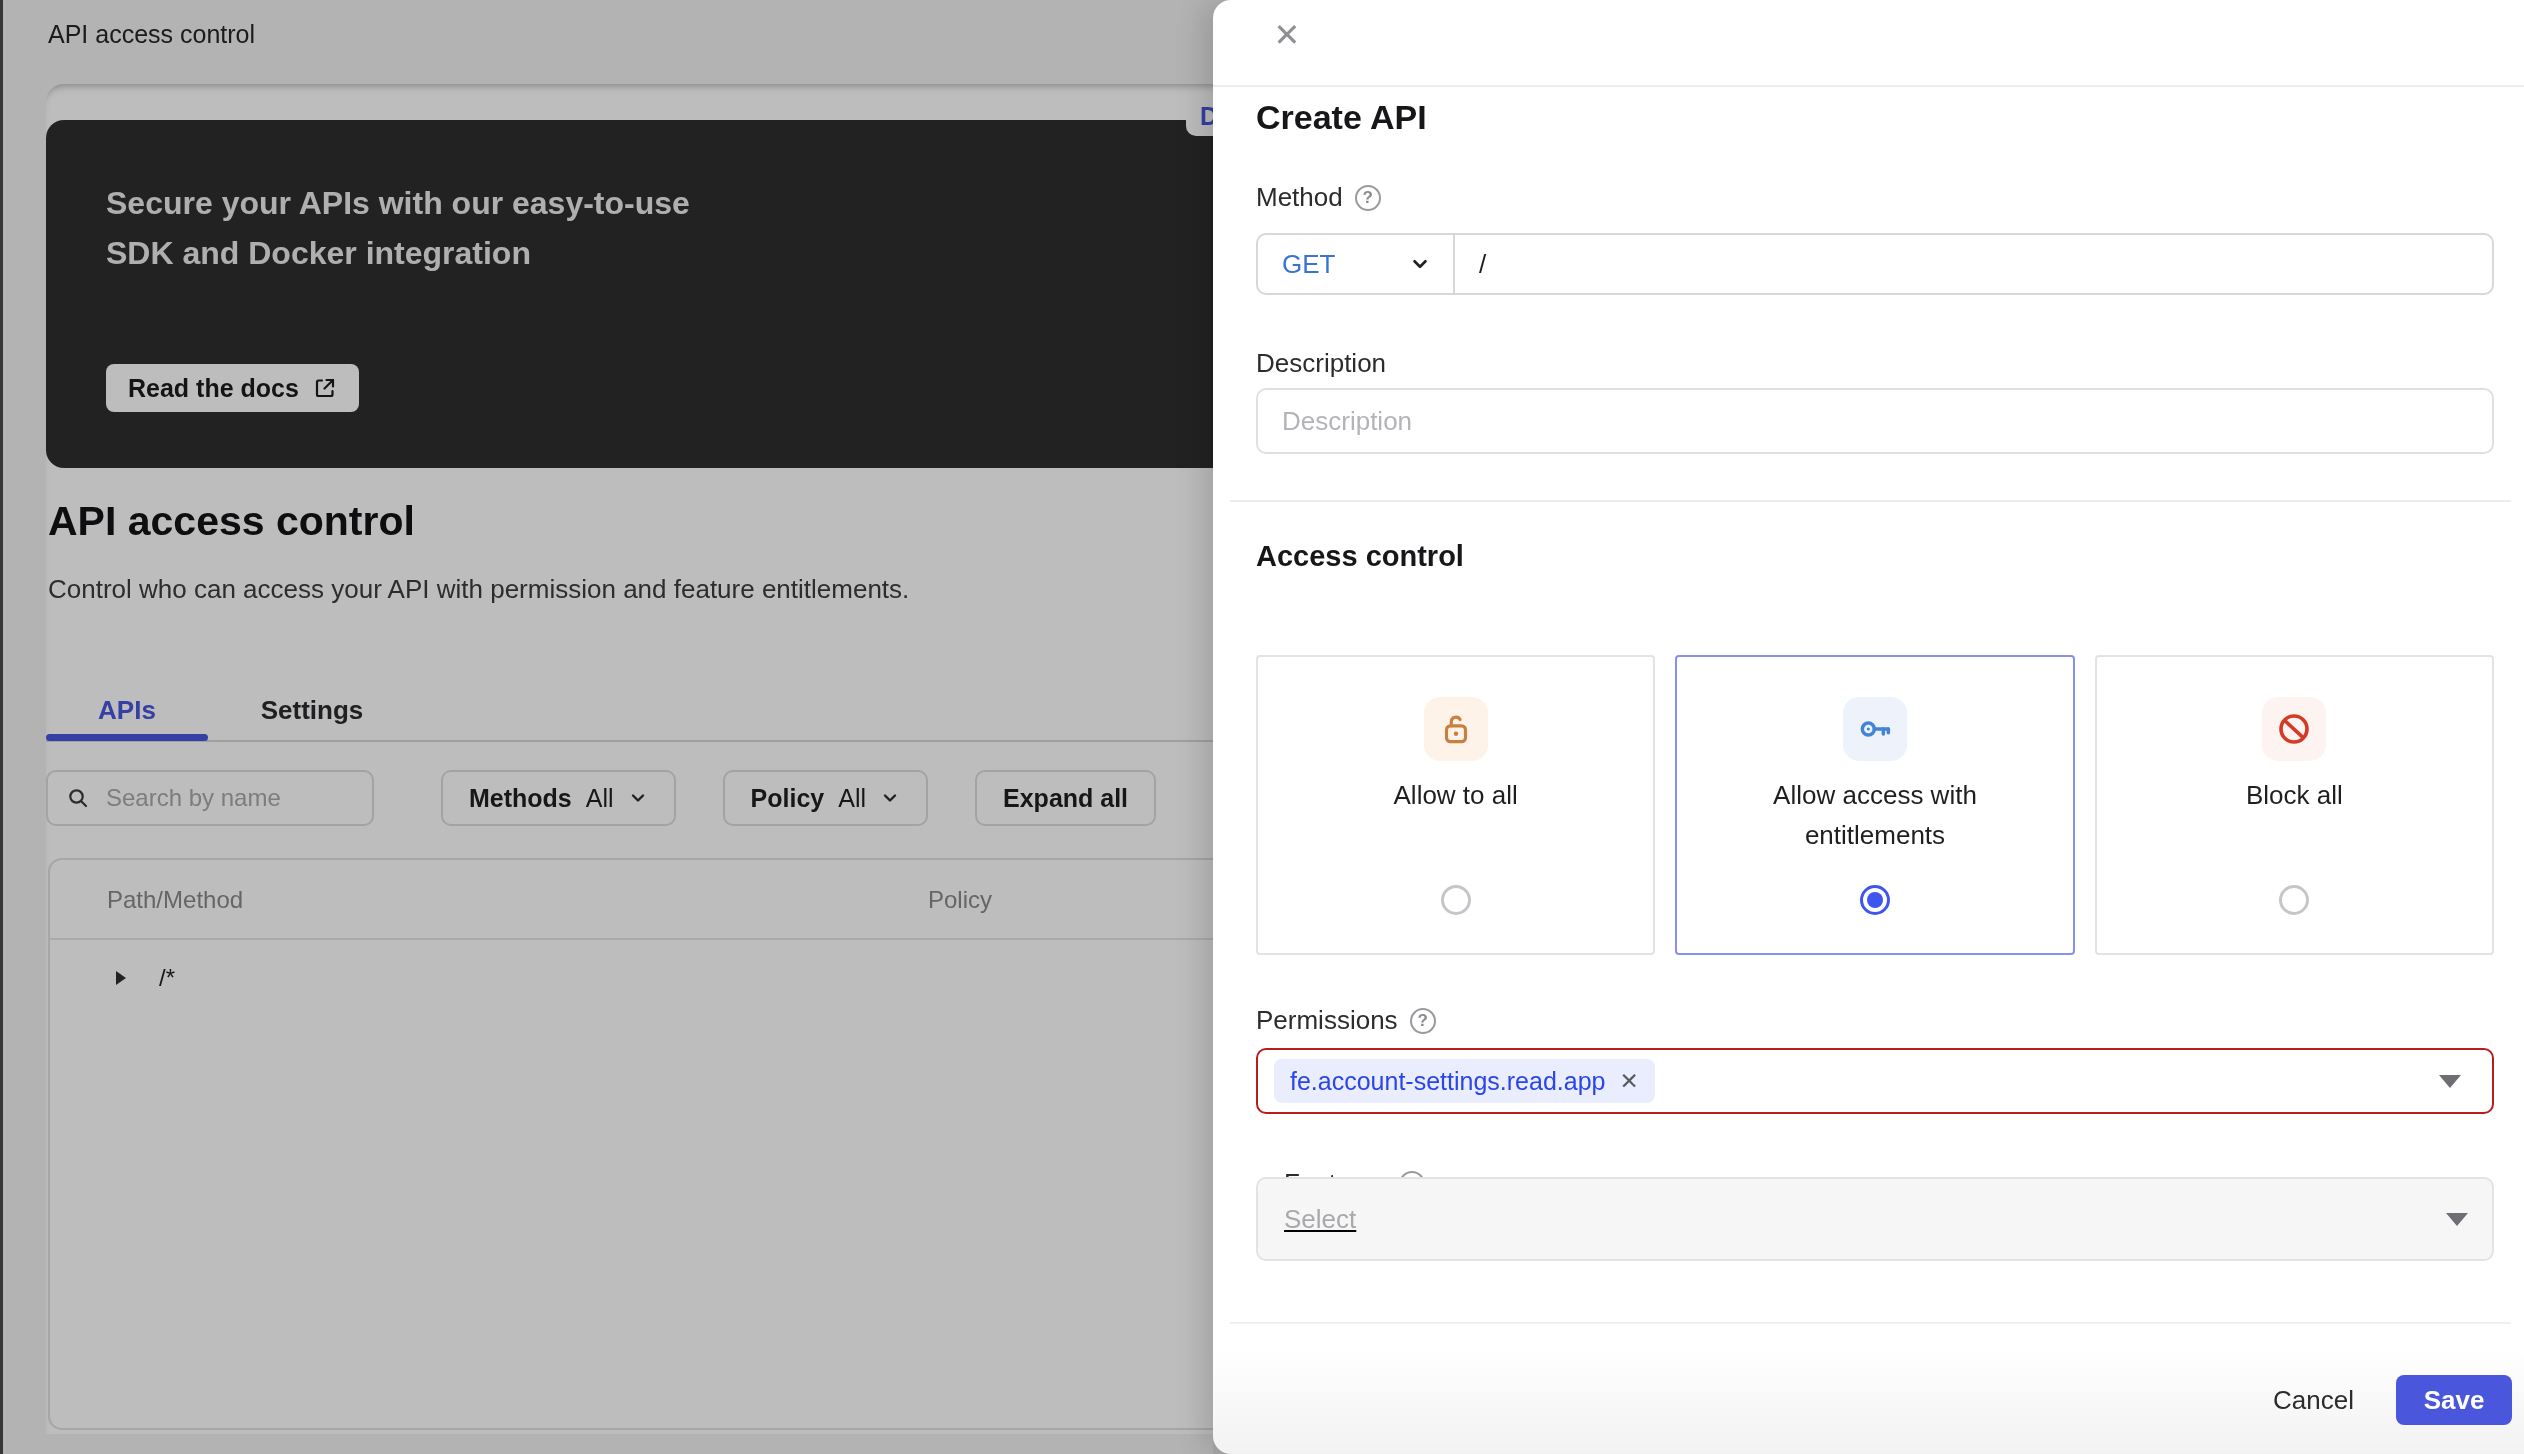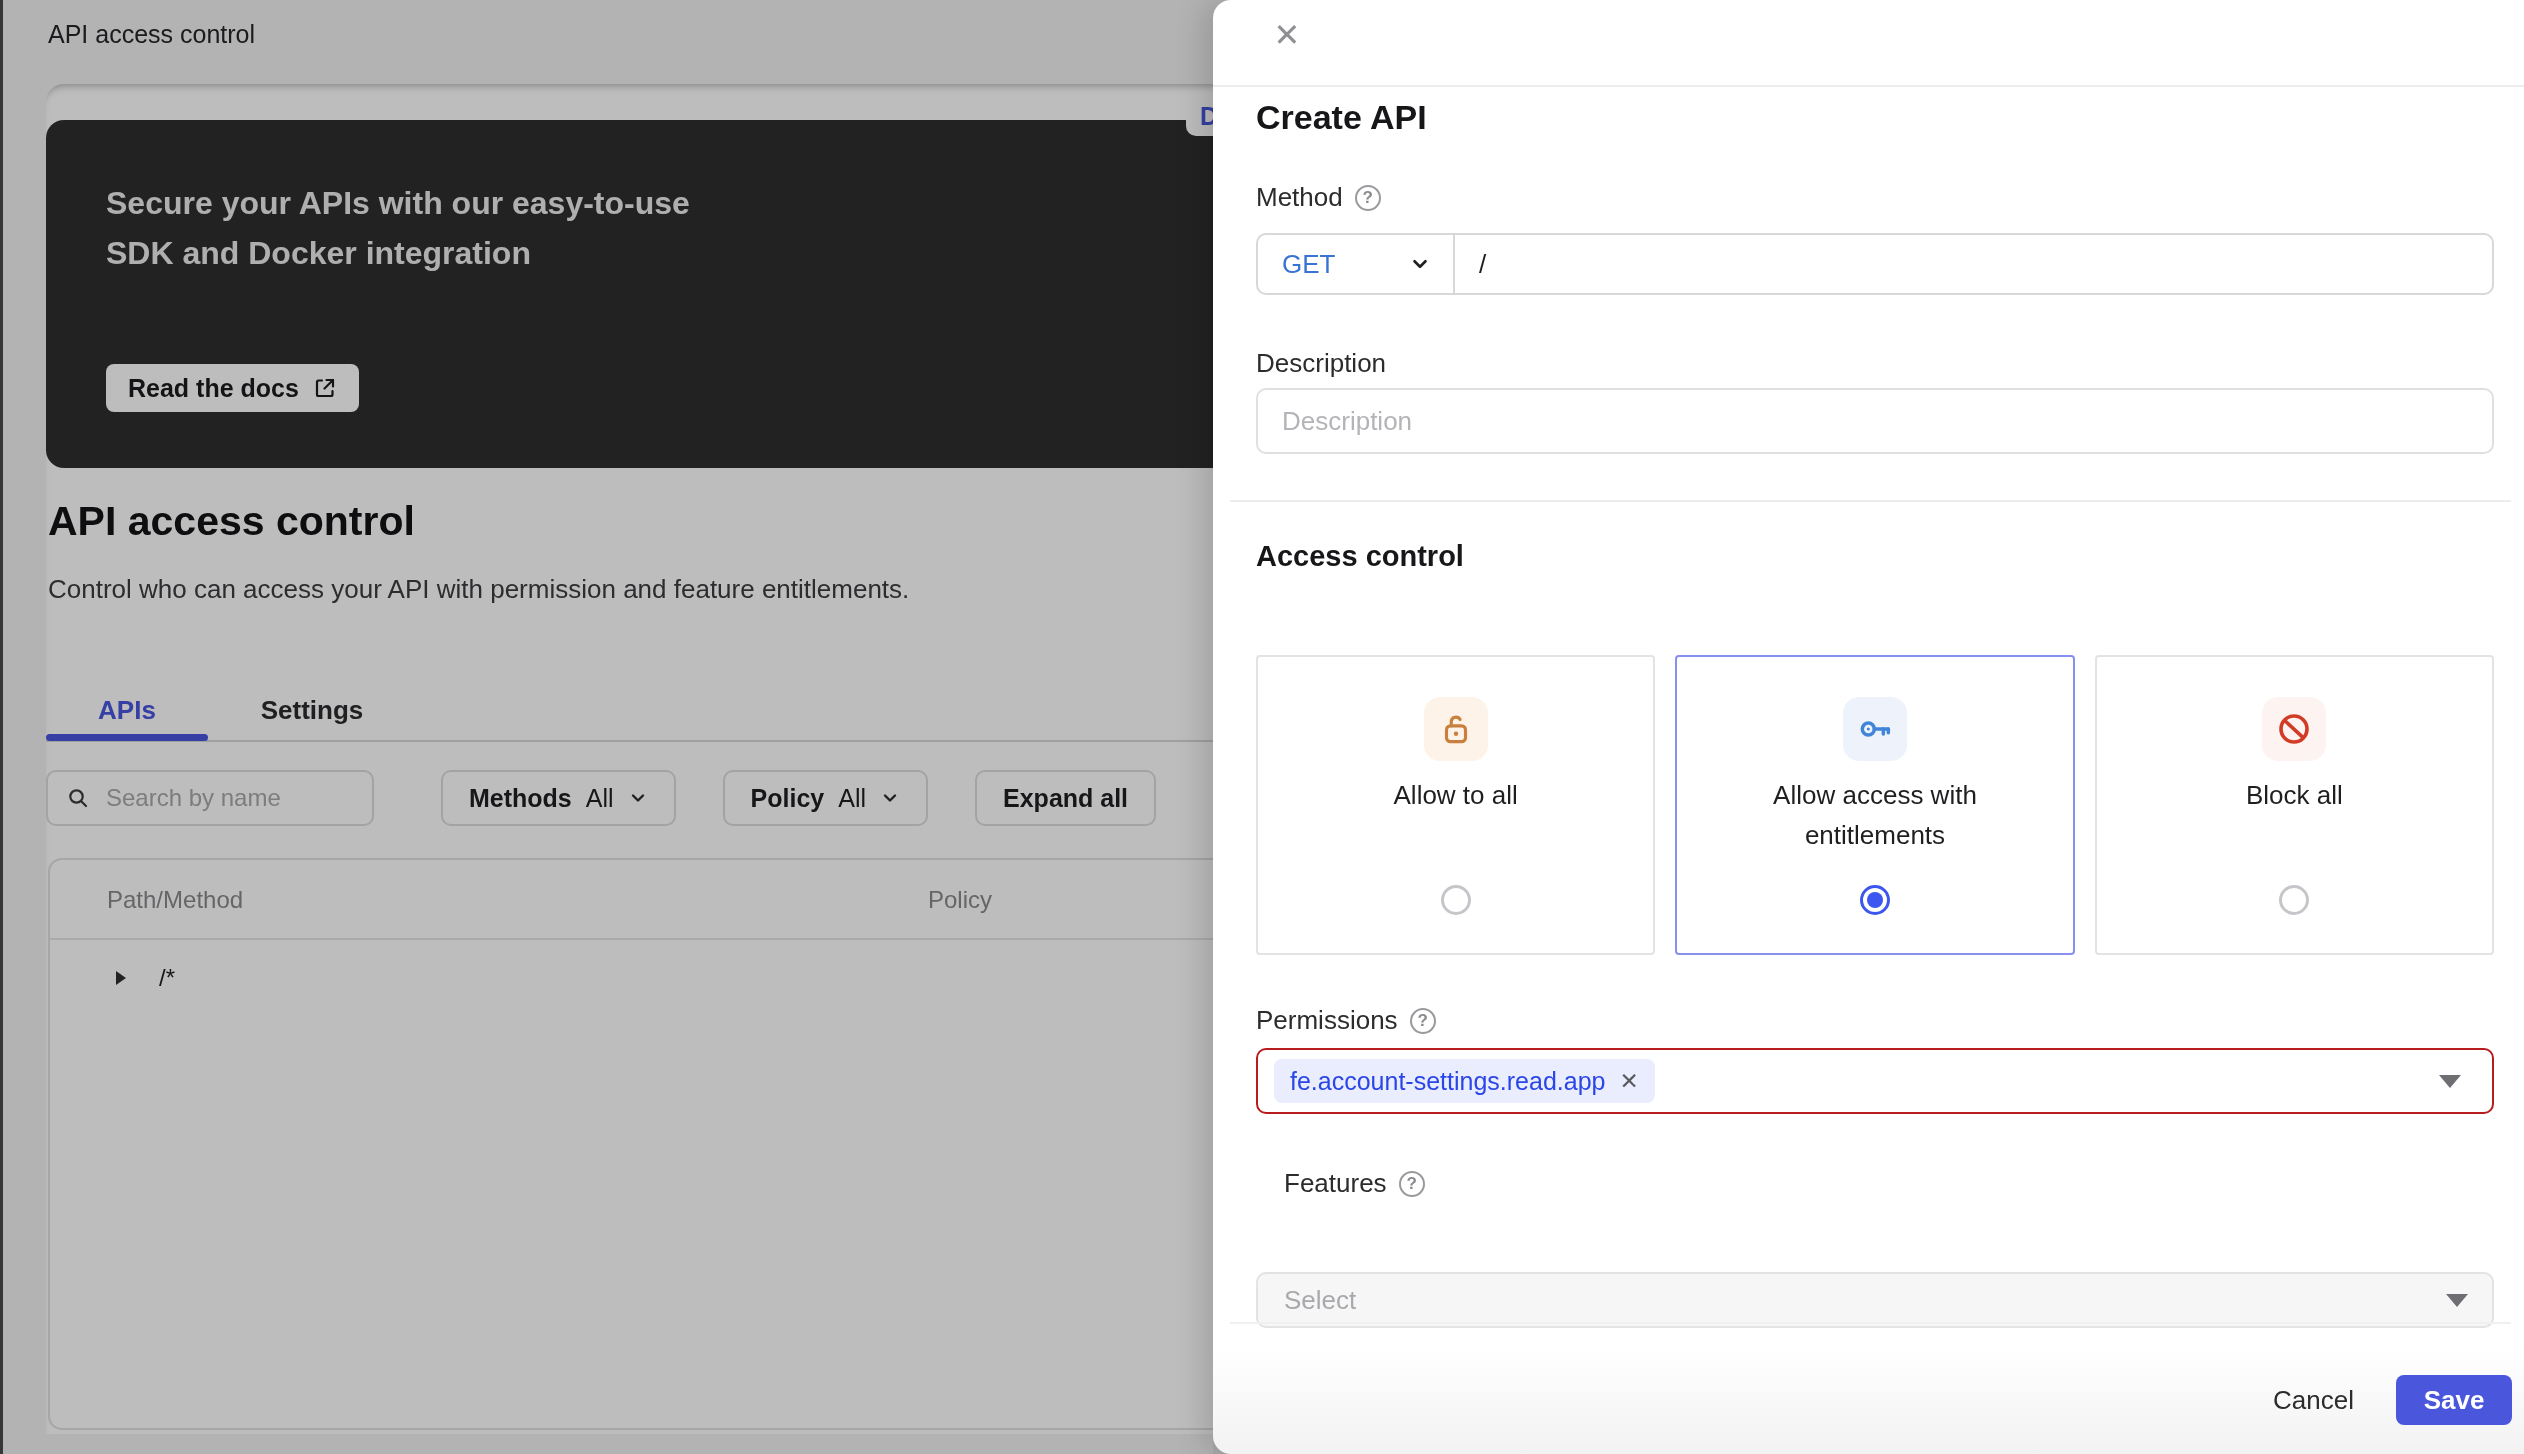--- a/index.html
+++ b/index.html
@@ -81,8 +81,8 @@
     padding:0 16px;font-size:25px;font-weight:500;color:var(--c-tag_blue,#2b46e8);}
   .perm-tag .tag-x{color:#5a5a5e;font-size:23px;font-weight:400;cursor:pointer;}
   .caret{margin-left:auto;width:0;height:0;border-left:11px solid transparent;border-right:11px solid transparent;border-top:13px solid #6f6f73;}
-  .feat-field{position:absolute;left:43px;top:1272px;width:1238px;height:56px;border:2px solid #e3e3e5;border-radius:10px;background:#f6f6f7;
-    display:flex;align-items:center;padding:0 24px 0 26px;cursor:pointer;}
+  .feat-field{position:absolute;left:43px;top:1177px;width:1238px;height:84px;border:2px solid #e3e3e5;border-radius:10px;background:#f6f6f7;
+    display:flex;align-items:center;padding:0 24px 0 26px;cursor:pointer;text-decoration:underline;}
   .feat-placeholder{font-size:26px;color:#a9a9ad;}
   .foot-divider{position:absolute;left:17px;top:1322px;width:1281px;height:0;border-top:2px solid #f0f0f1;}
   .d-footer{position:absolute;left:0;top:1346px;width:1311px;height:108px;display:flex;align-items:center;justify-content:flex-end;

